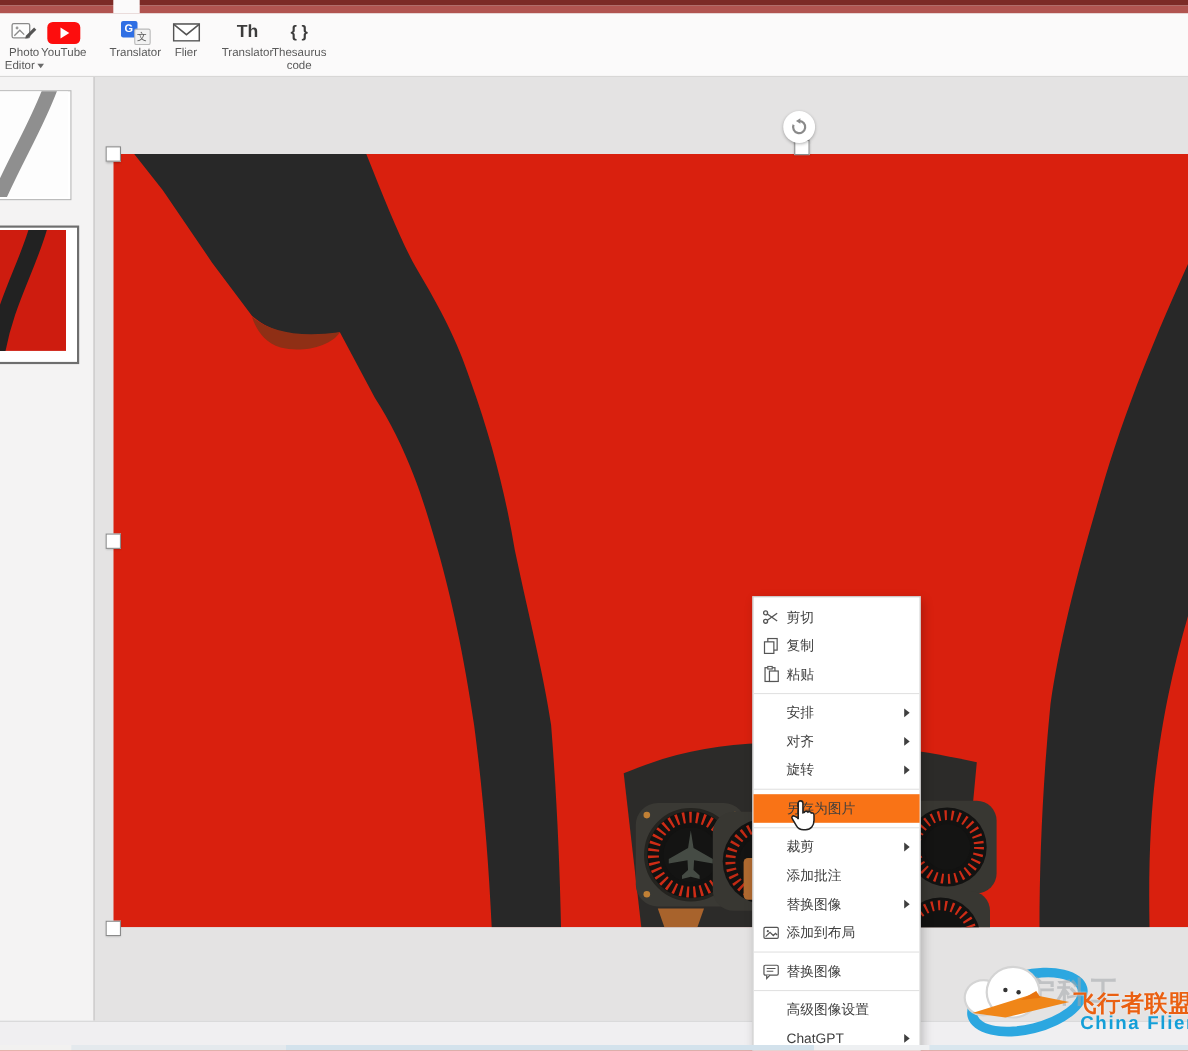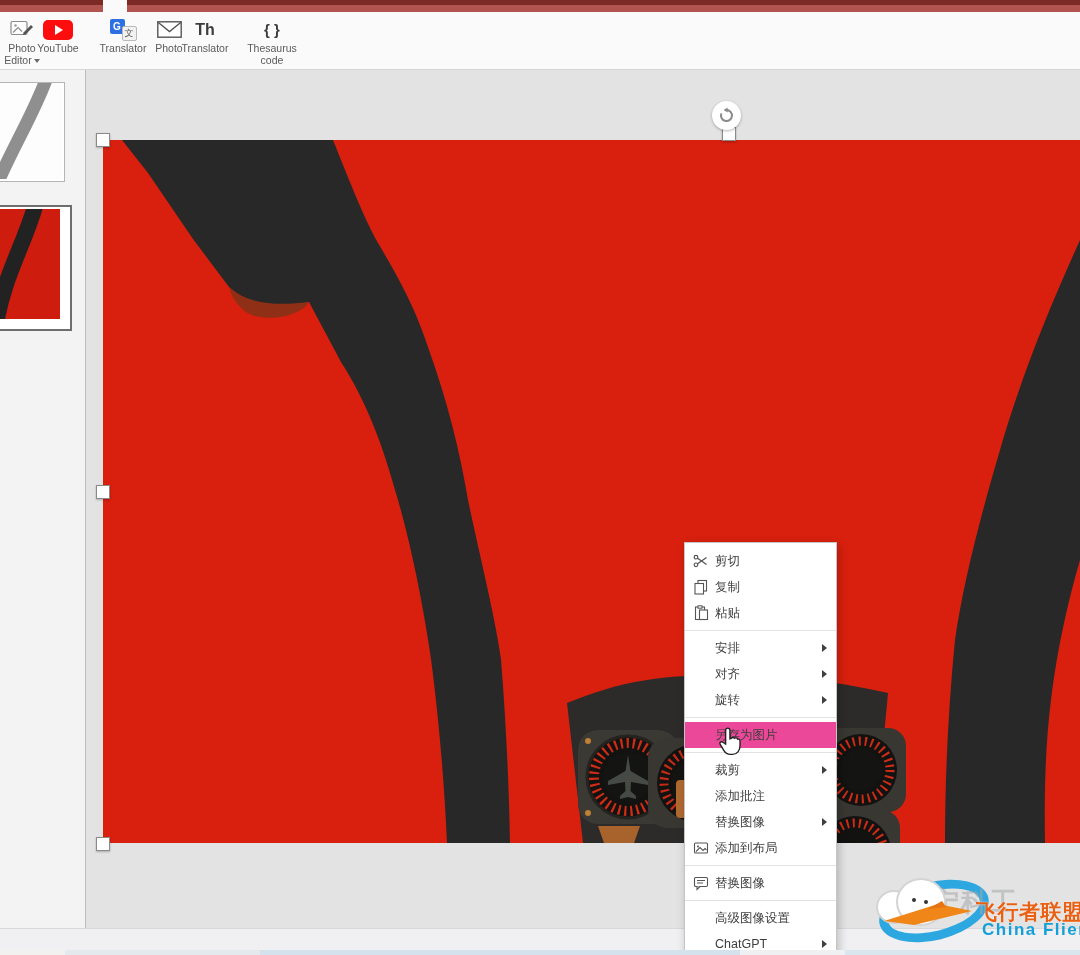--- a/index.html
+++ b/index.html
@@ -120,7 +120,7 @@
     </span>
     <span class="lbl">Photo</span>
   </div>
-  <div class="titem" style="left:174px;width:62px">
+  <div class="titem" style="left:194px;width:62px">
     <span class="ticon glyph">Th</span>
     <span class="lbl">Translator</span>
   </div>

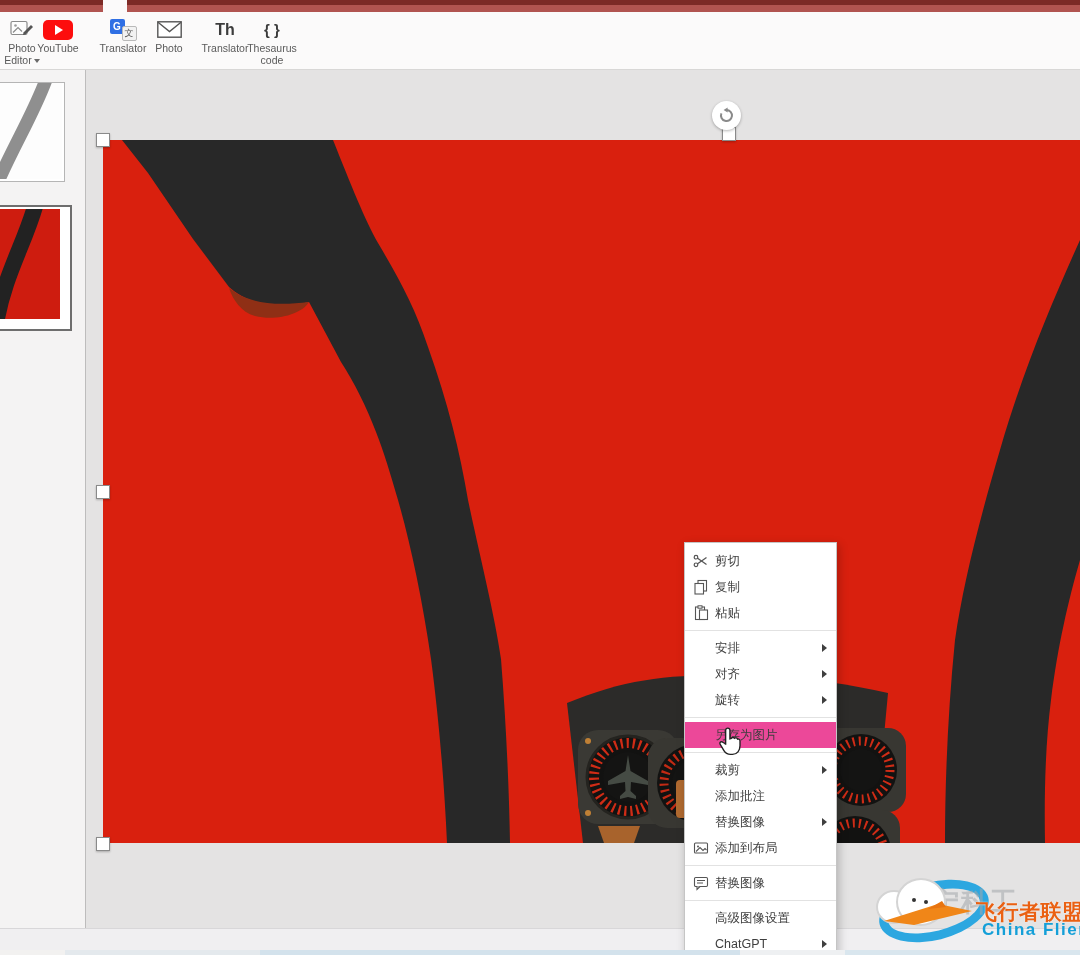--- a/index.html
+++ b/index.html
@@ -118,7 +118,7 @@
           <path d="M1,1.2 L12.5,10.5 L24,1.2" fill="none" stroke="#555" stroke-width="1.4"></path>
         </svg>
     </span>
-    <span class="lbl">Photo</span>
+    <span class="lbl">Flier</span>
   </div>
   <div class="titem" style="left:194px;width:62px">
     <span class="ticon glyph">Th</span>

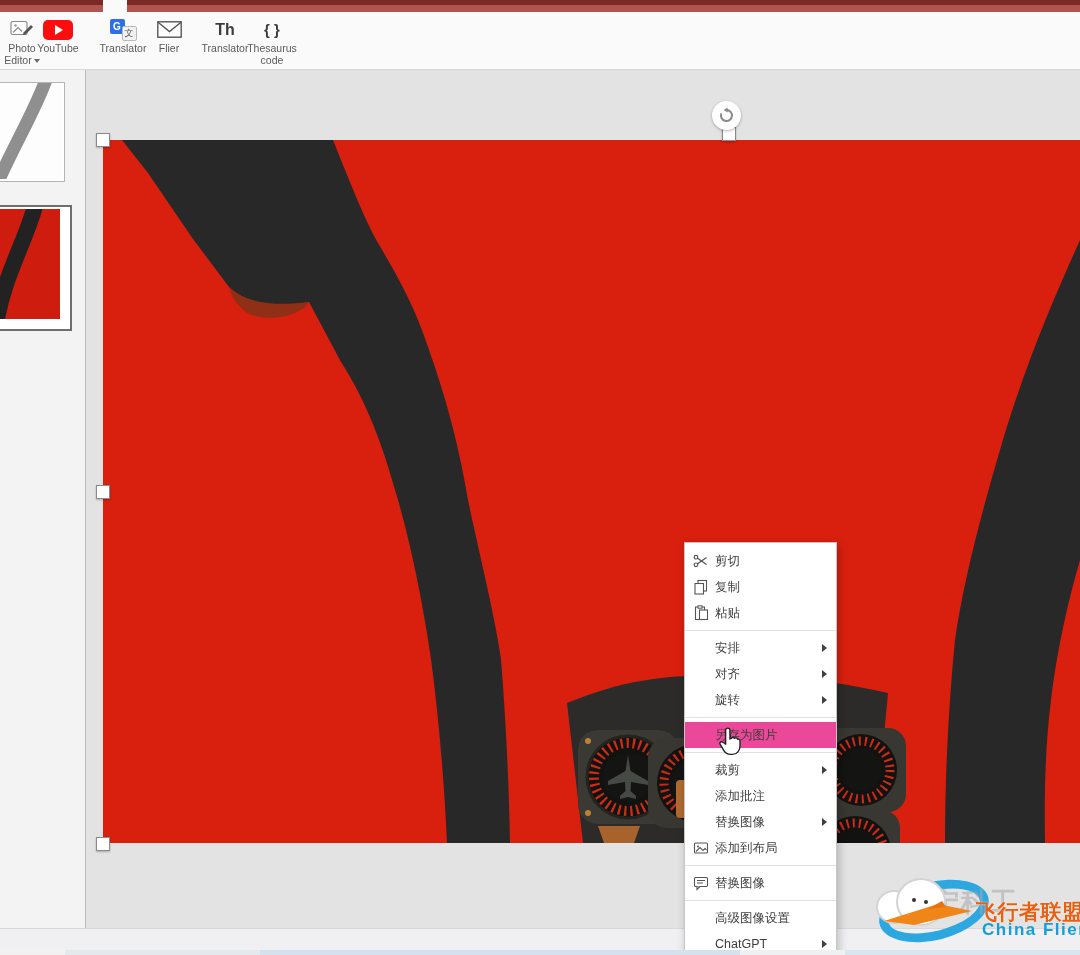--- a/index.html
+++ b/index.html
@@ -52,7 +52,7 @@
   .mic svg{width:16px;height:16px;display:block}
   .arr{position:absolute;right:9px;top:50%;margin-top:-4px;width:0;height:0;
        border-left:5px solid #3f3f3f;border-top:4px solid transparent;border-bottom:4px solid transparent}
-  .mi.hl{background:#ec4899}
+  .mi.hl{background:#f97316}
   .msep{height:1px;background:#e2e2e2;margin:4px 0}
   .cursor-hand{position:absolute;left:718px;top:727px;width:26px;height:30px;z-index:45}
 

